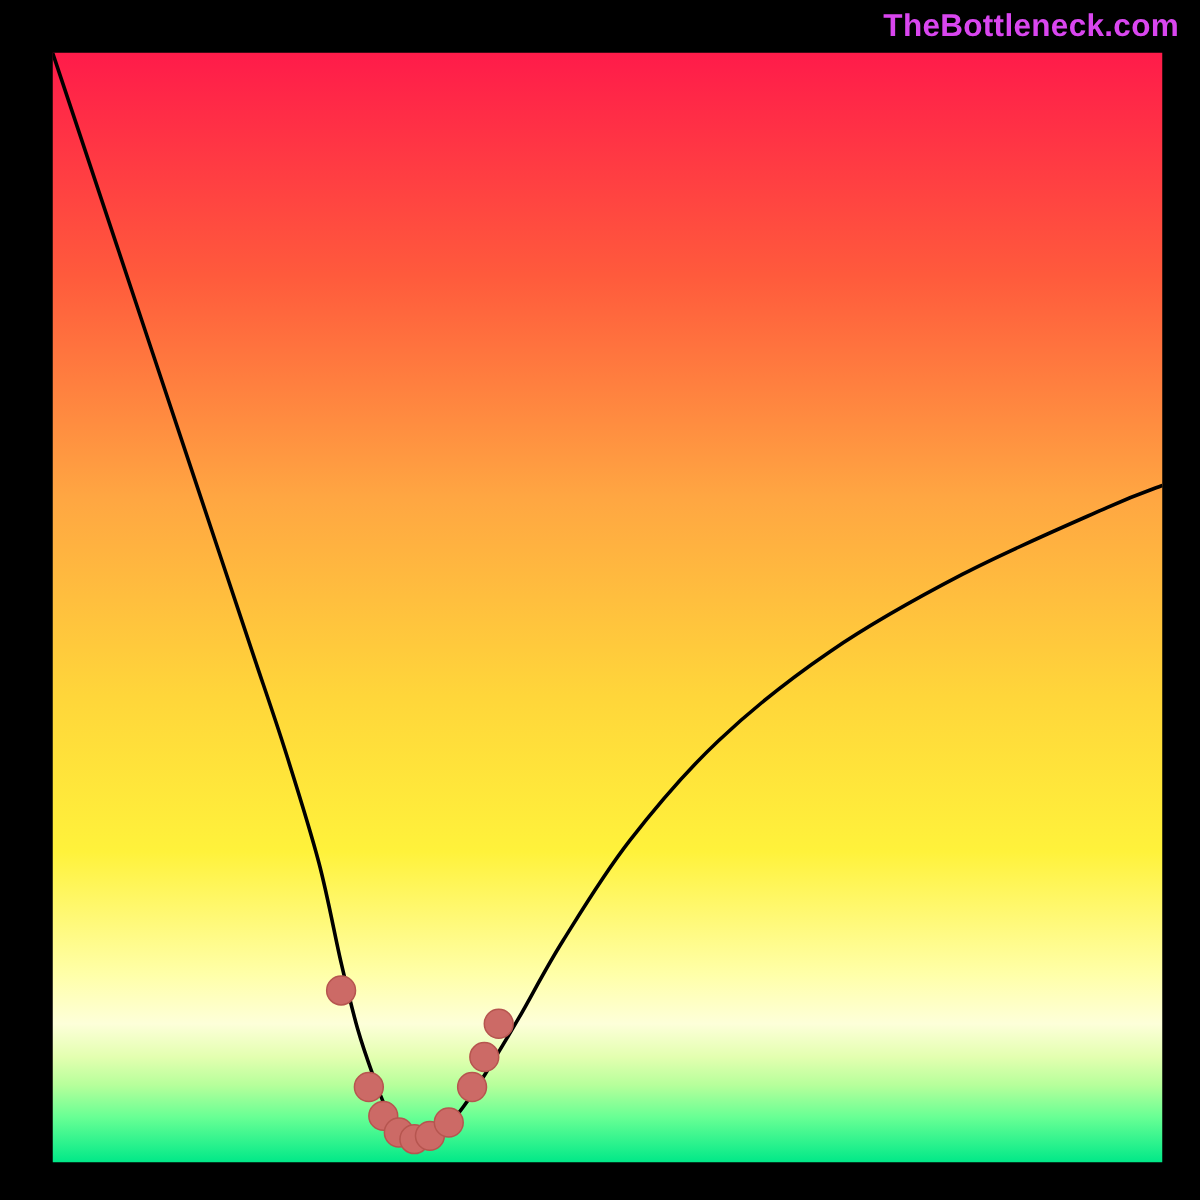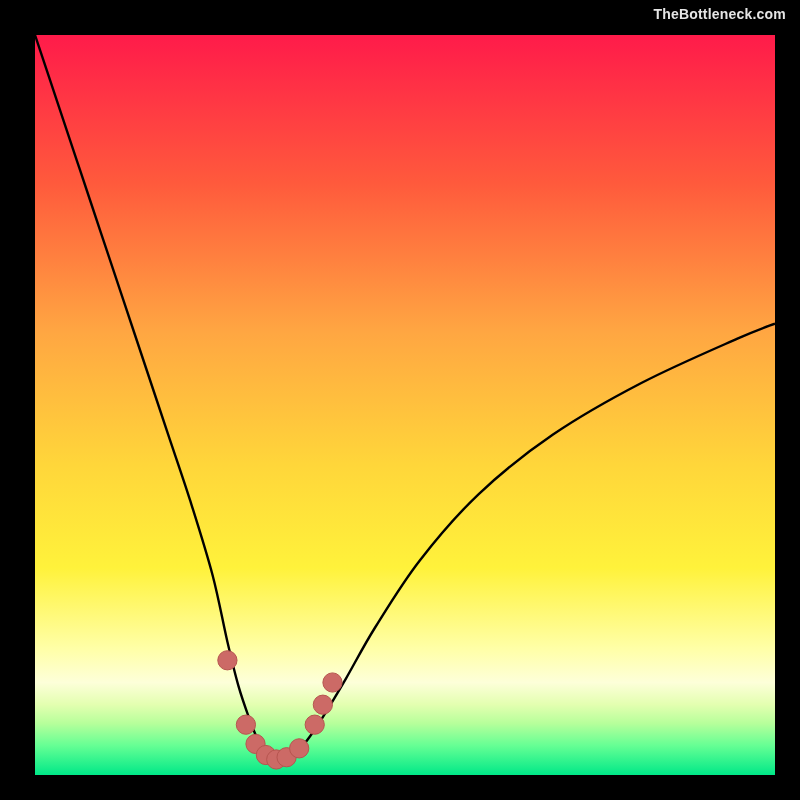--- a/index.html
+++ b/index.html
@@ -29,8 +29,8 @@
     position: absolute;
     top: 6px;
     right: 14px;
-    color: #e5e5e5;
-    font-size: 14px;
+    color: #d946ef;
+    font-size: 21px;
     font-weight: bold;
     letter-spacing: 0.2px;
   }

